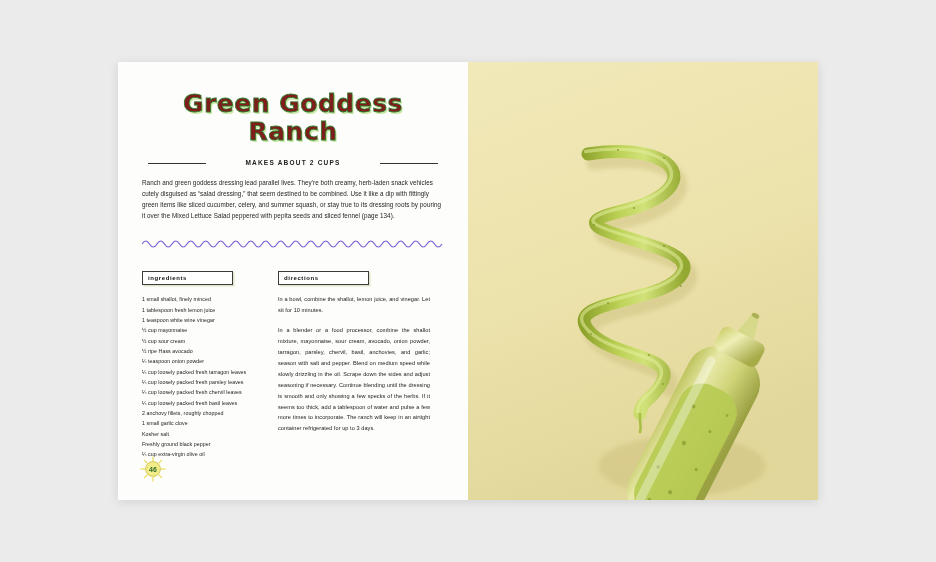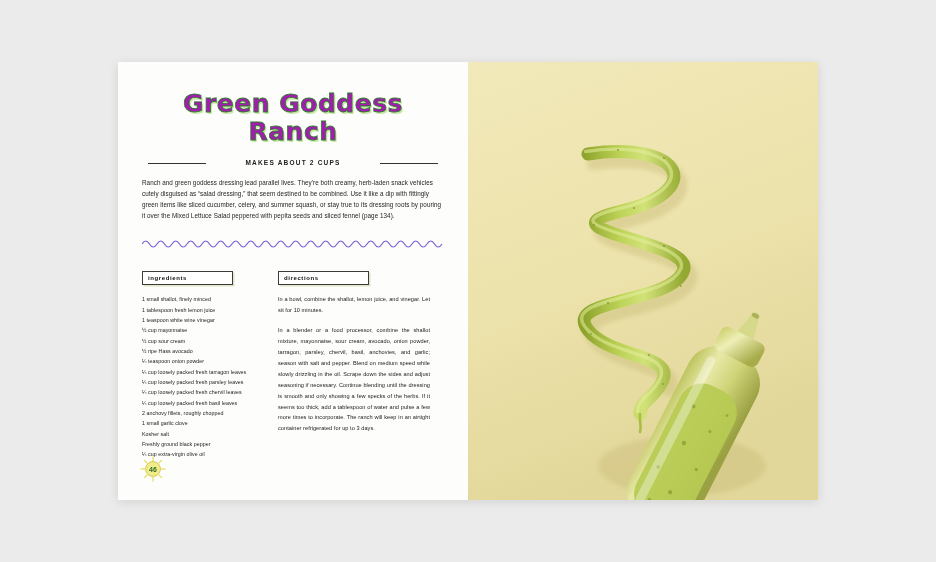--- a/index.html
+++ b/index.html
@@ -38,7 +38,7 @@
     font-weight: bold;
     font-size: 25px;
     letter-spacing: 0.5px;
-    color: #a21caf;
+    color: #7f1d1d;
     text-align: center;
     margin: 6px 0 0 0;
     line-height: 1.1;

